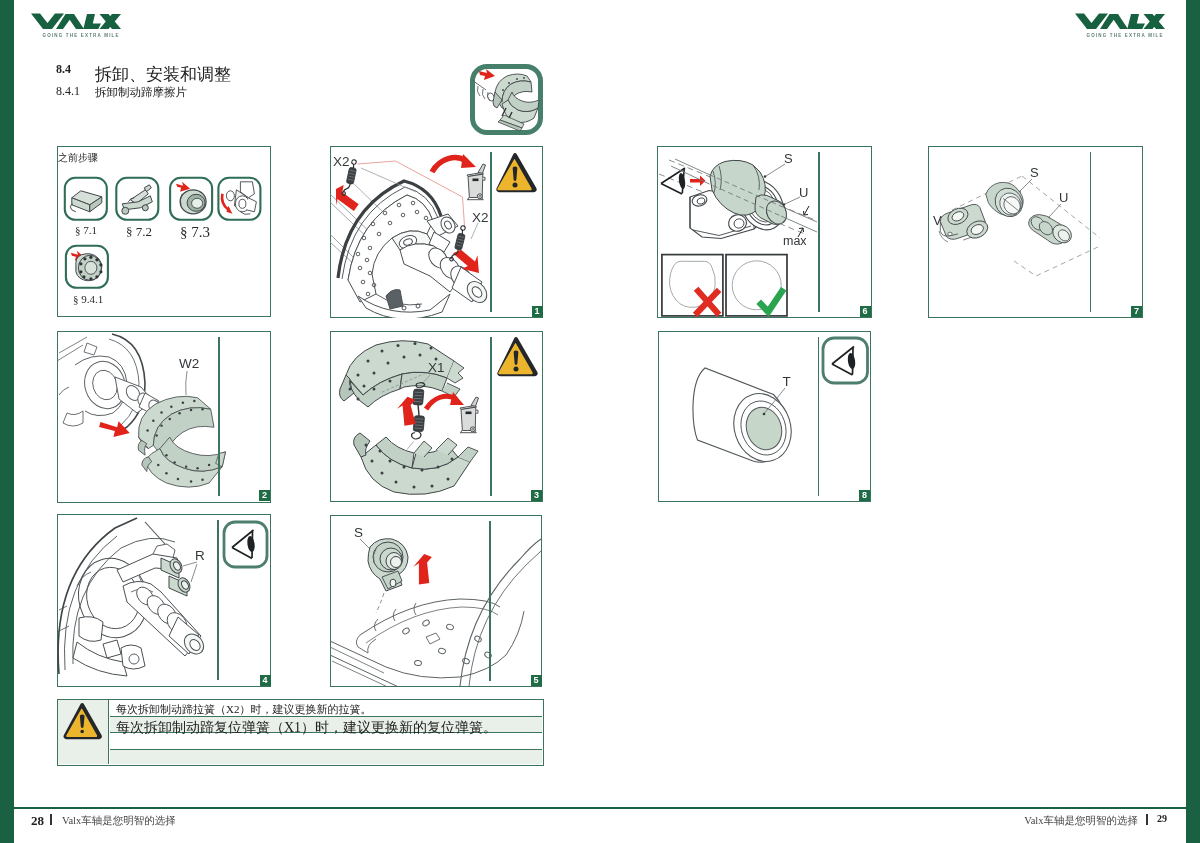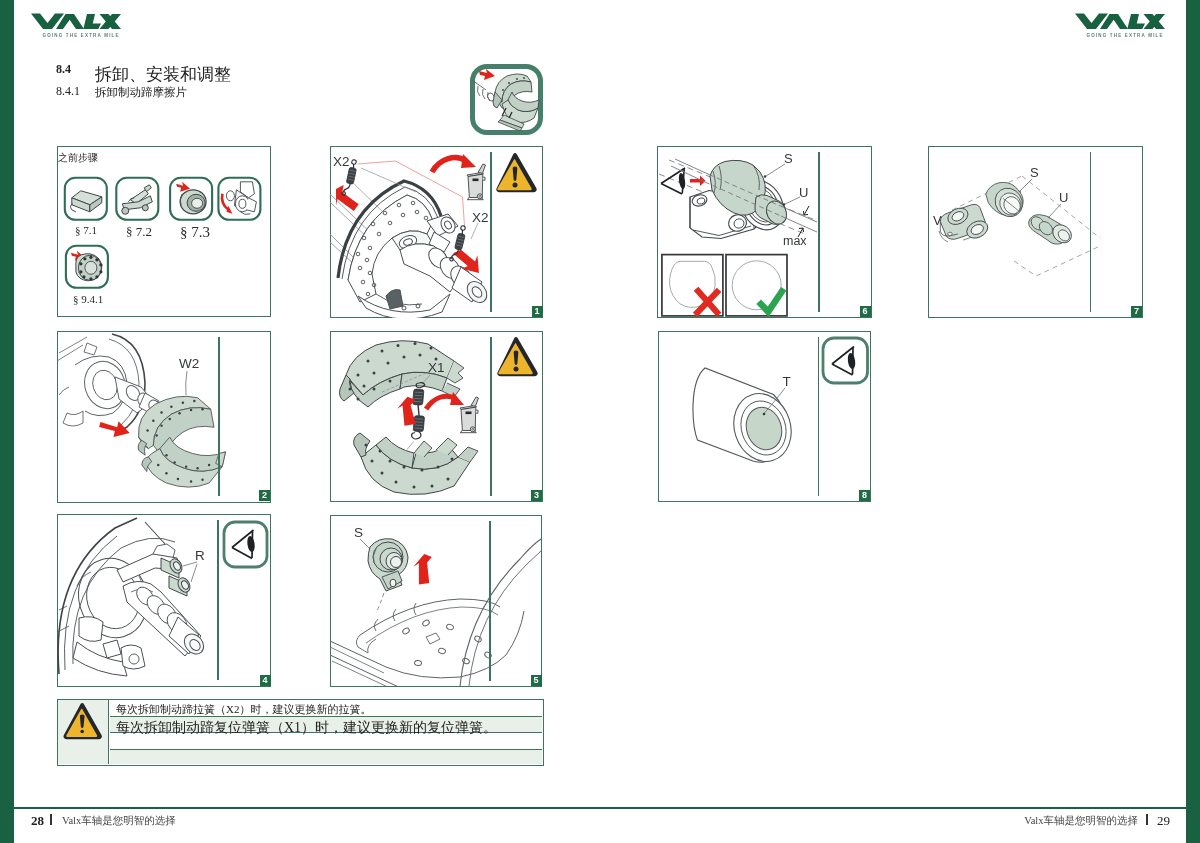--- a/index.html
+++ b/index.html
@@ -765,6 +765,6 @@
 
 <div class="abs" style="left:1146px;top:813.5px;width:2px;height:11px;background:#333"></div>
 
-<div class="abs ser" style="left:1157px;top:813px;font-size:13px;font-weight:normal">29</div>
+<div class="abs ser" style="left:1157px;top:813px;font-size:10px;font-weight:bold">29</div>
 
 </body></html>

